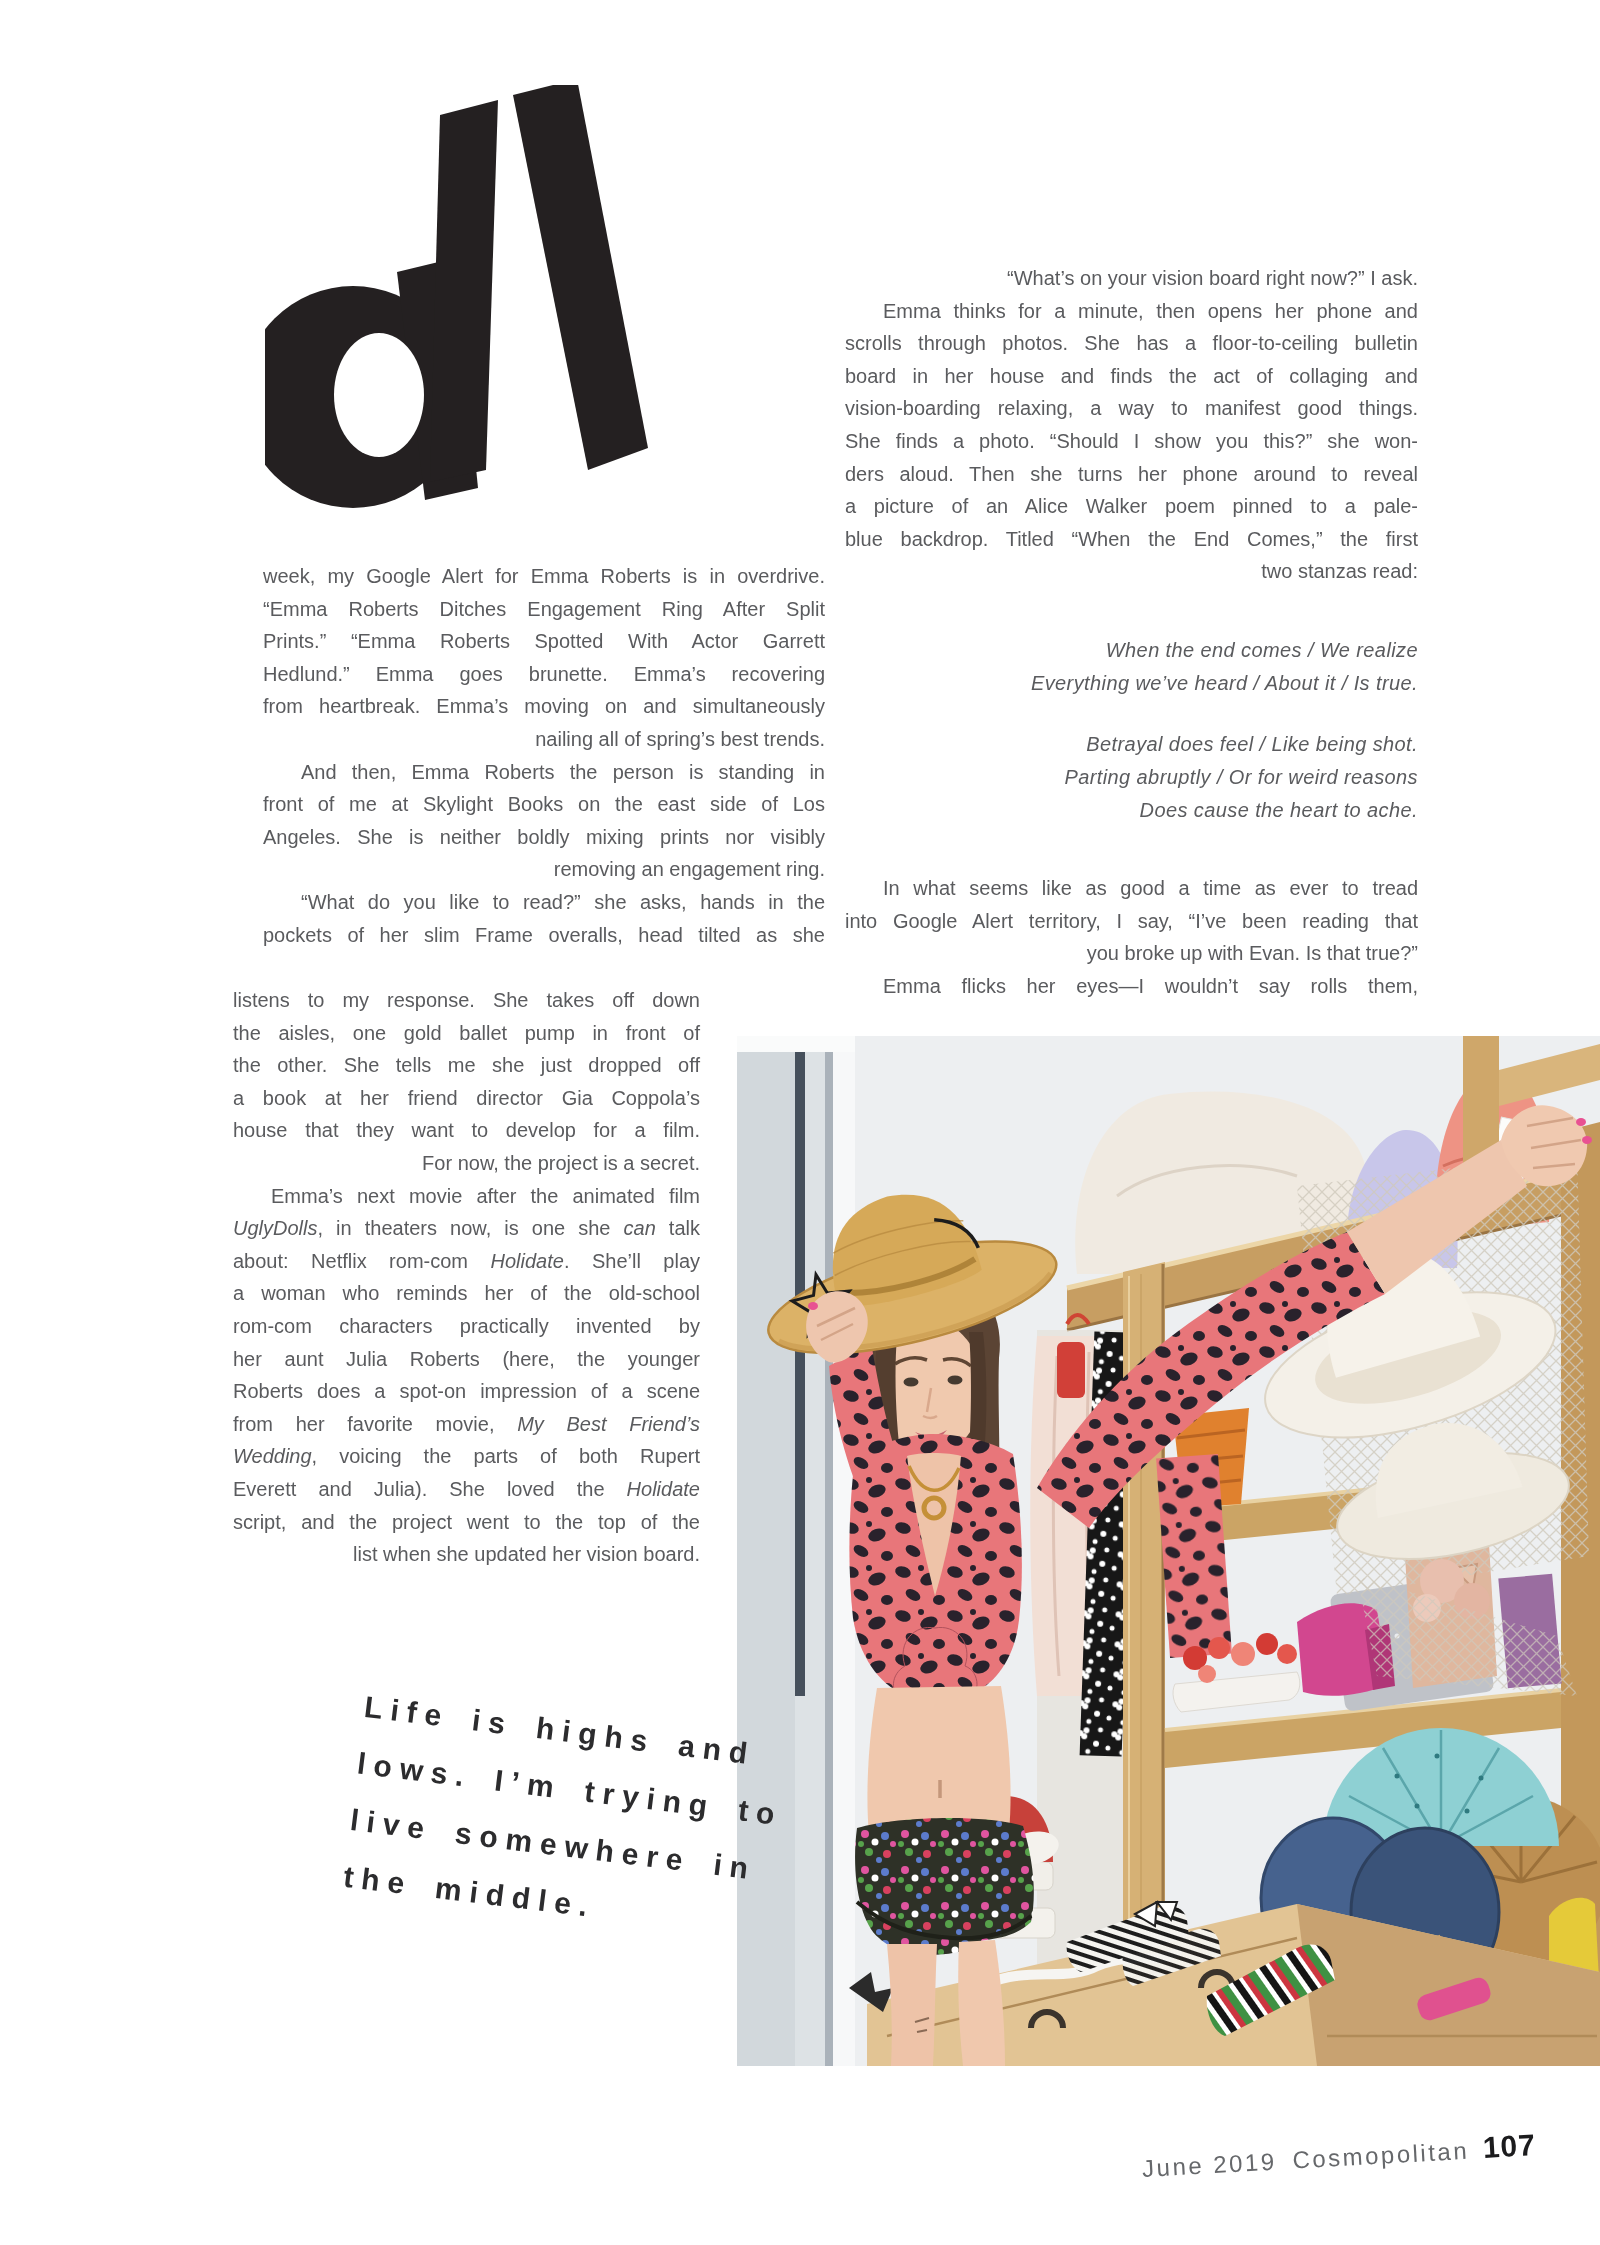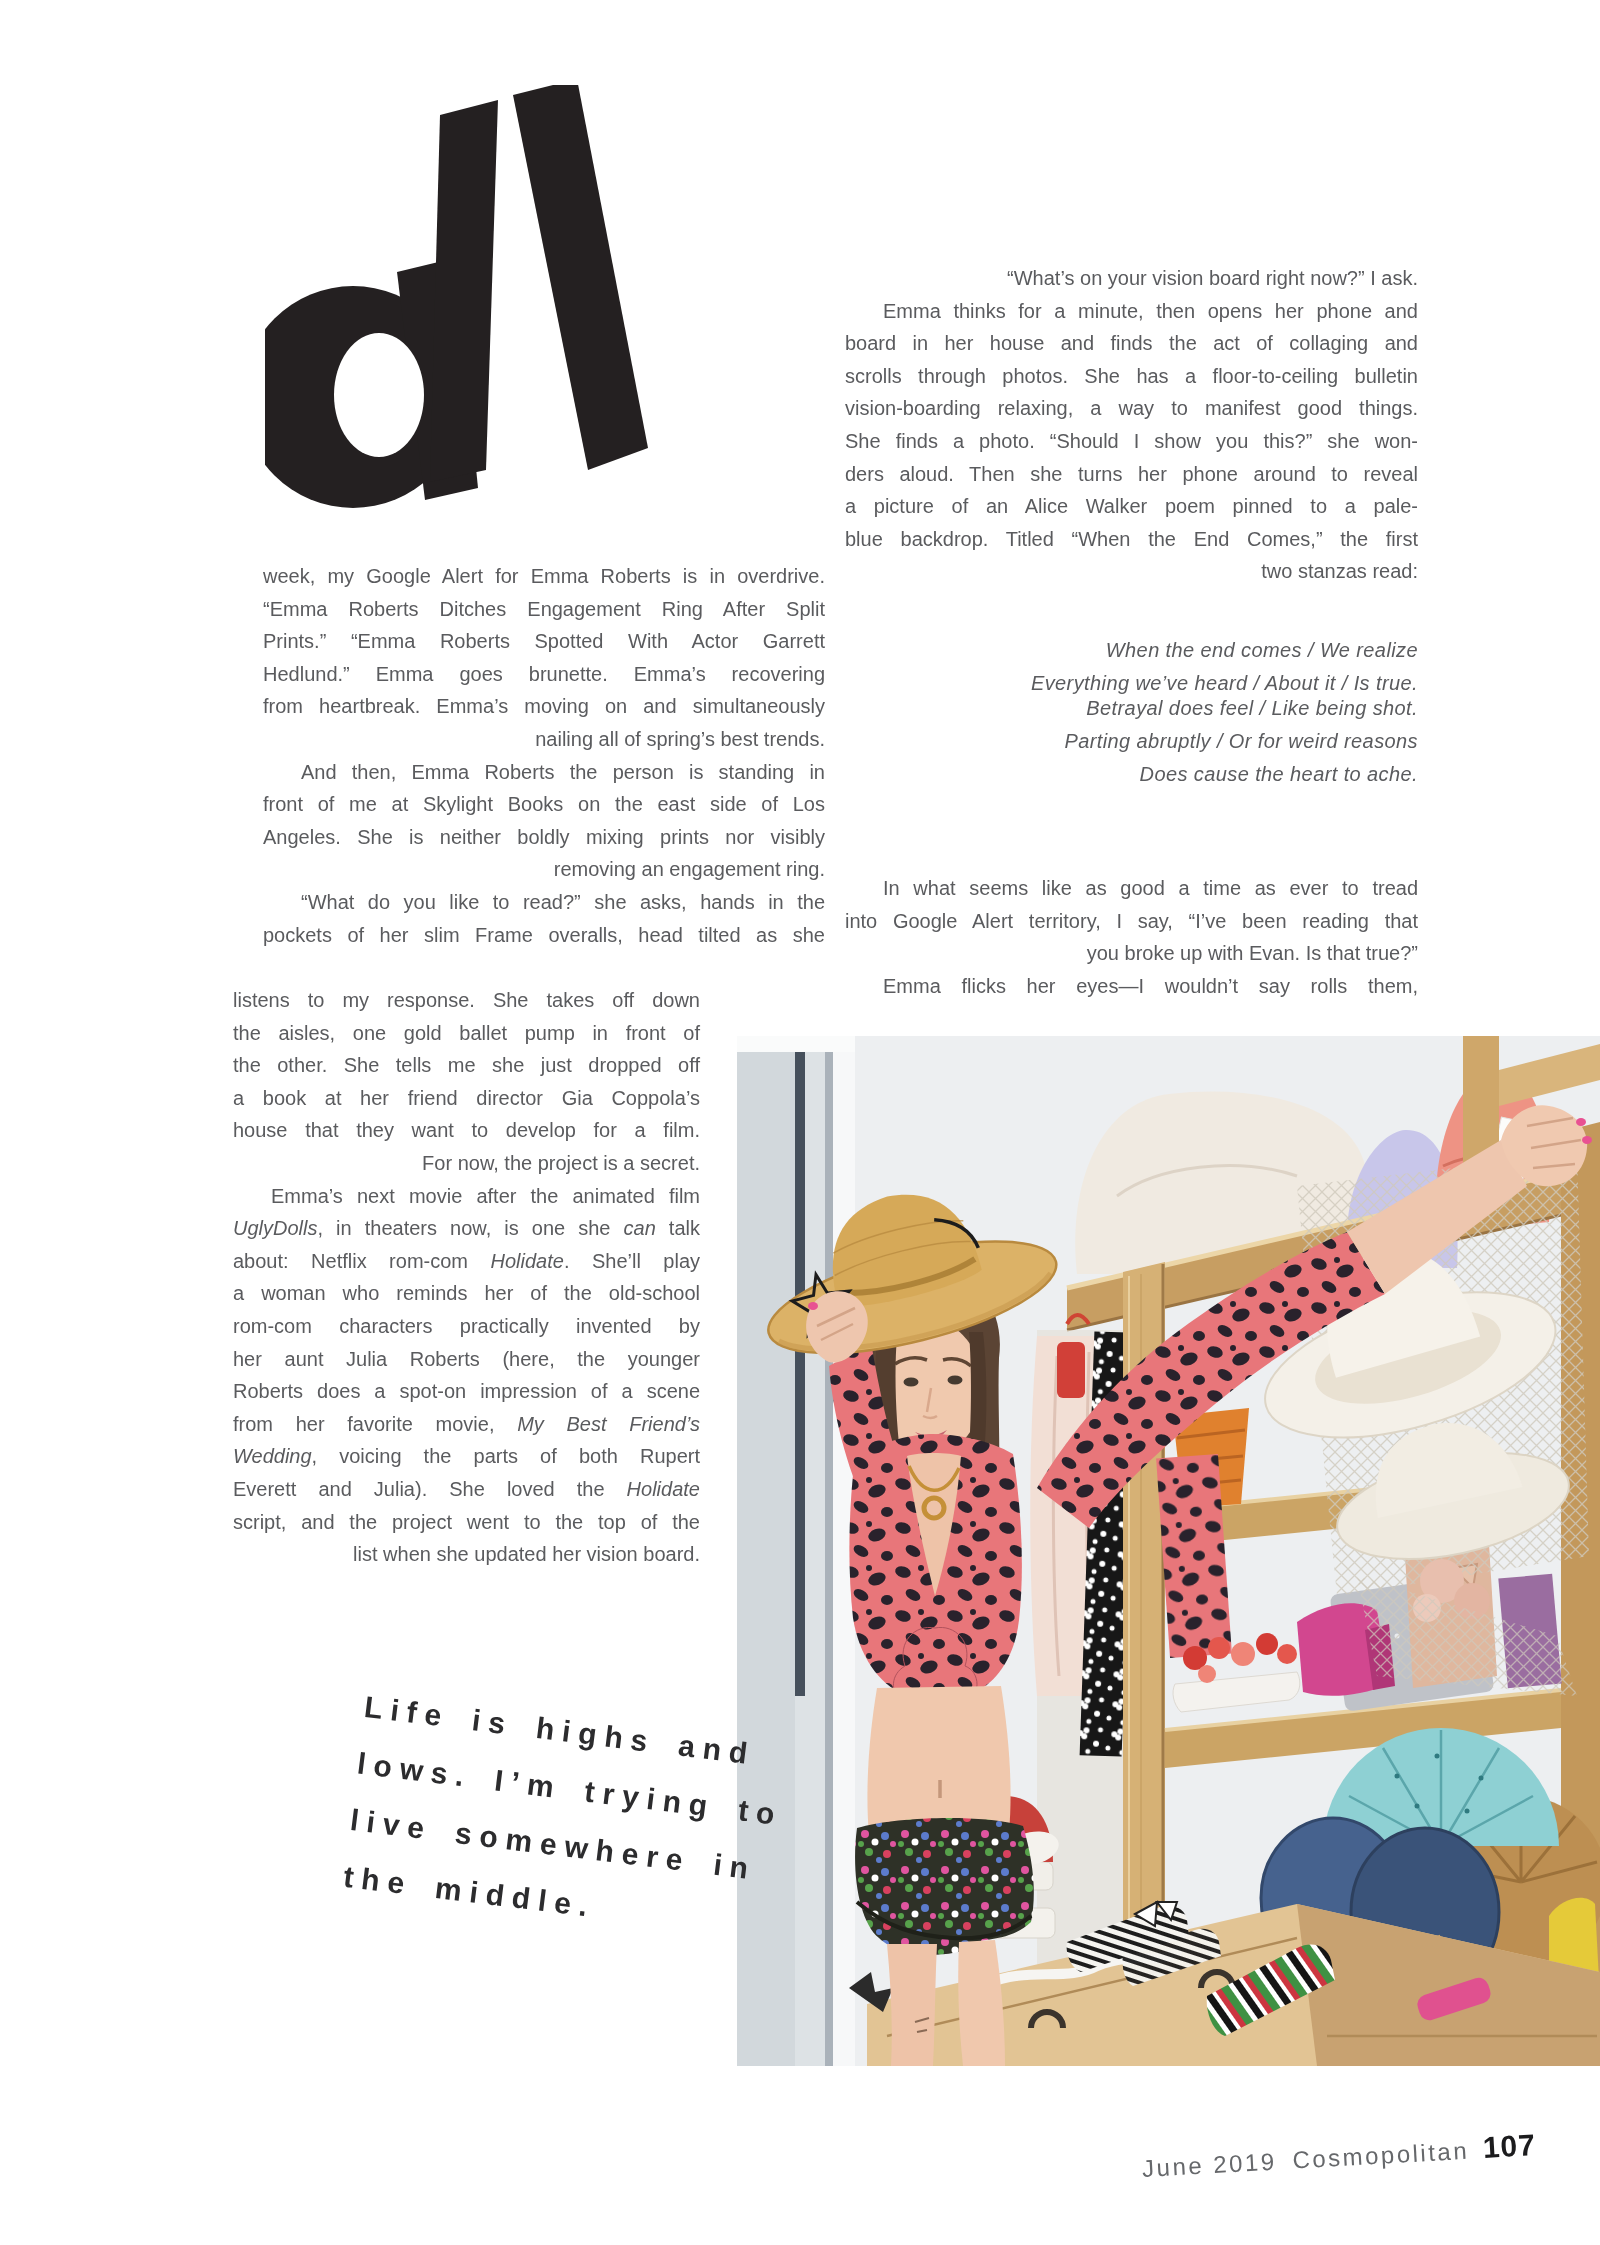--- a/index.html
+++ b/index.html
@@ -93,8 +93,8 @@
 <div class="col col-right">
     <div class="ln ind"><span>“What’s on your vision board right now?” I ask.</span></div>
     <div class="ln j ind"><span>Emma thinks for a minute, then opens her phone and</span></div>
+    <div class="ln j"><span>scrolls through photos. She has a floor-to-ceiling bulletin</span></div>
     <div class="ln j"><span>board in her house and finds the act of collaging and</span></div>
-    <div class="ln j"><span>scrolls through photos. She has a floor-to-ceiling bulletin</span></div>
     <div class="ln j"><span>vision-boarding relaxing, a way to manifest good things.</span></div>
     <div class="ln j"><span>She finds a photo. “Should I show you this?” she won-</span></div>
     <div class="ln j"><span>ders aloud. Then she turns her phone around to reveal</span></div>

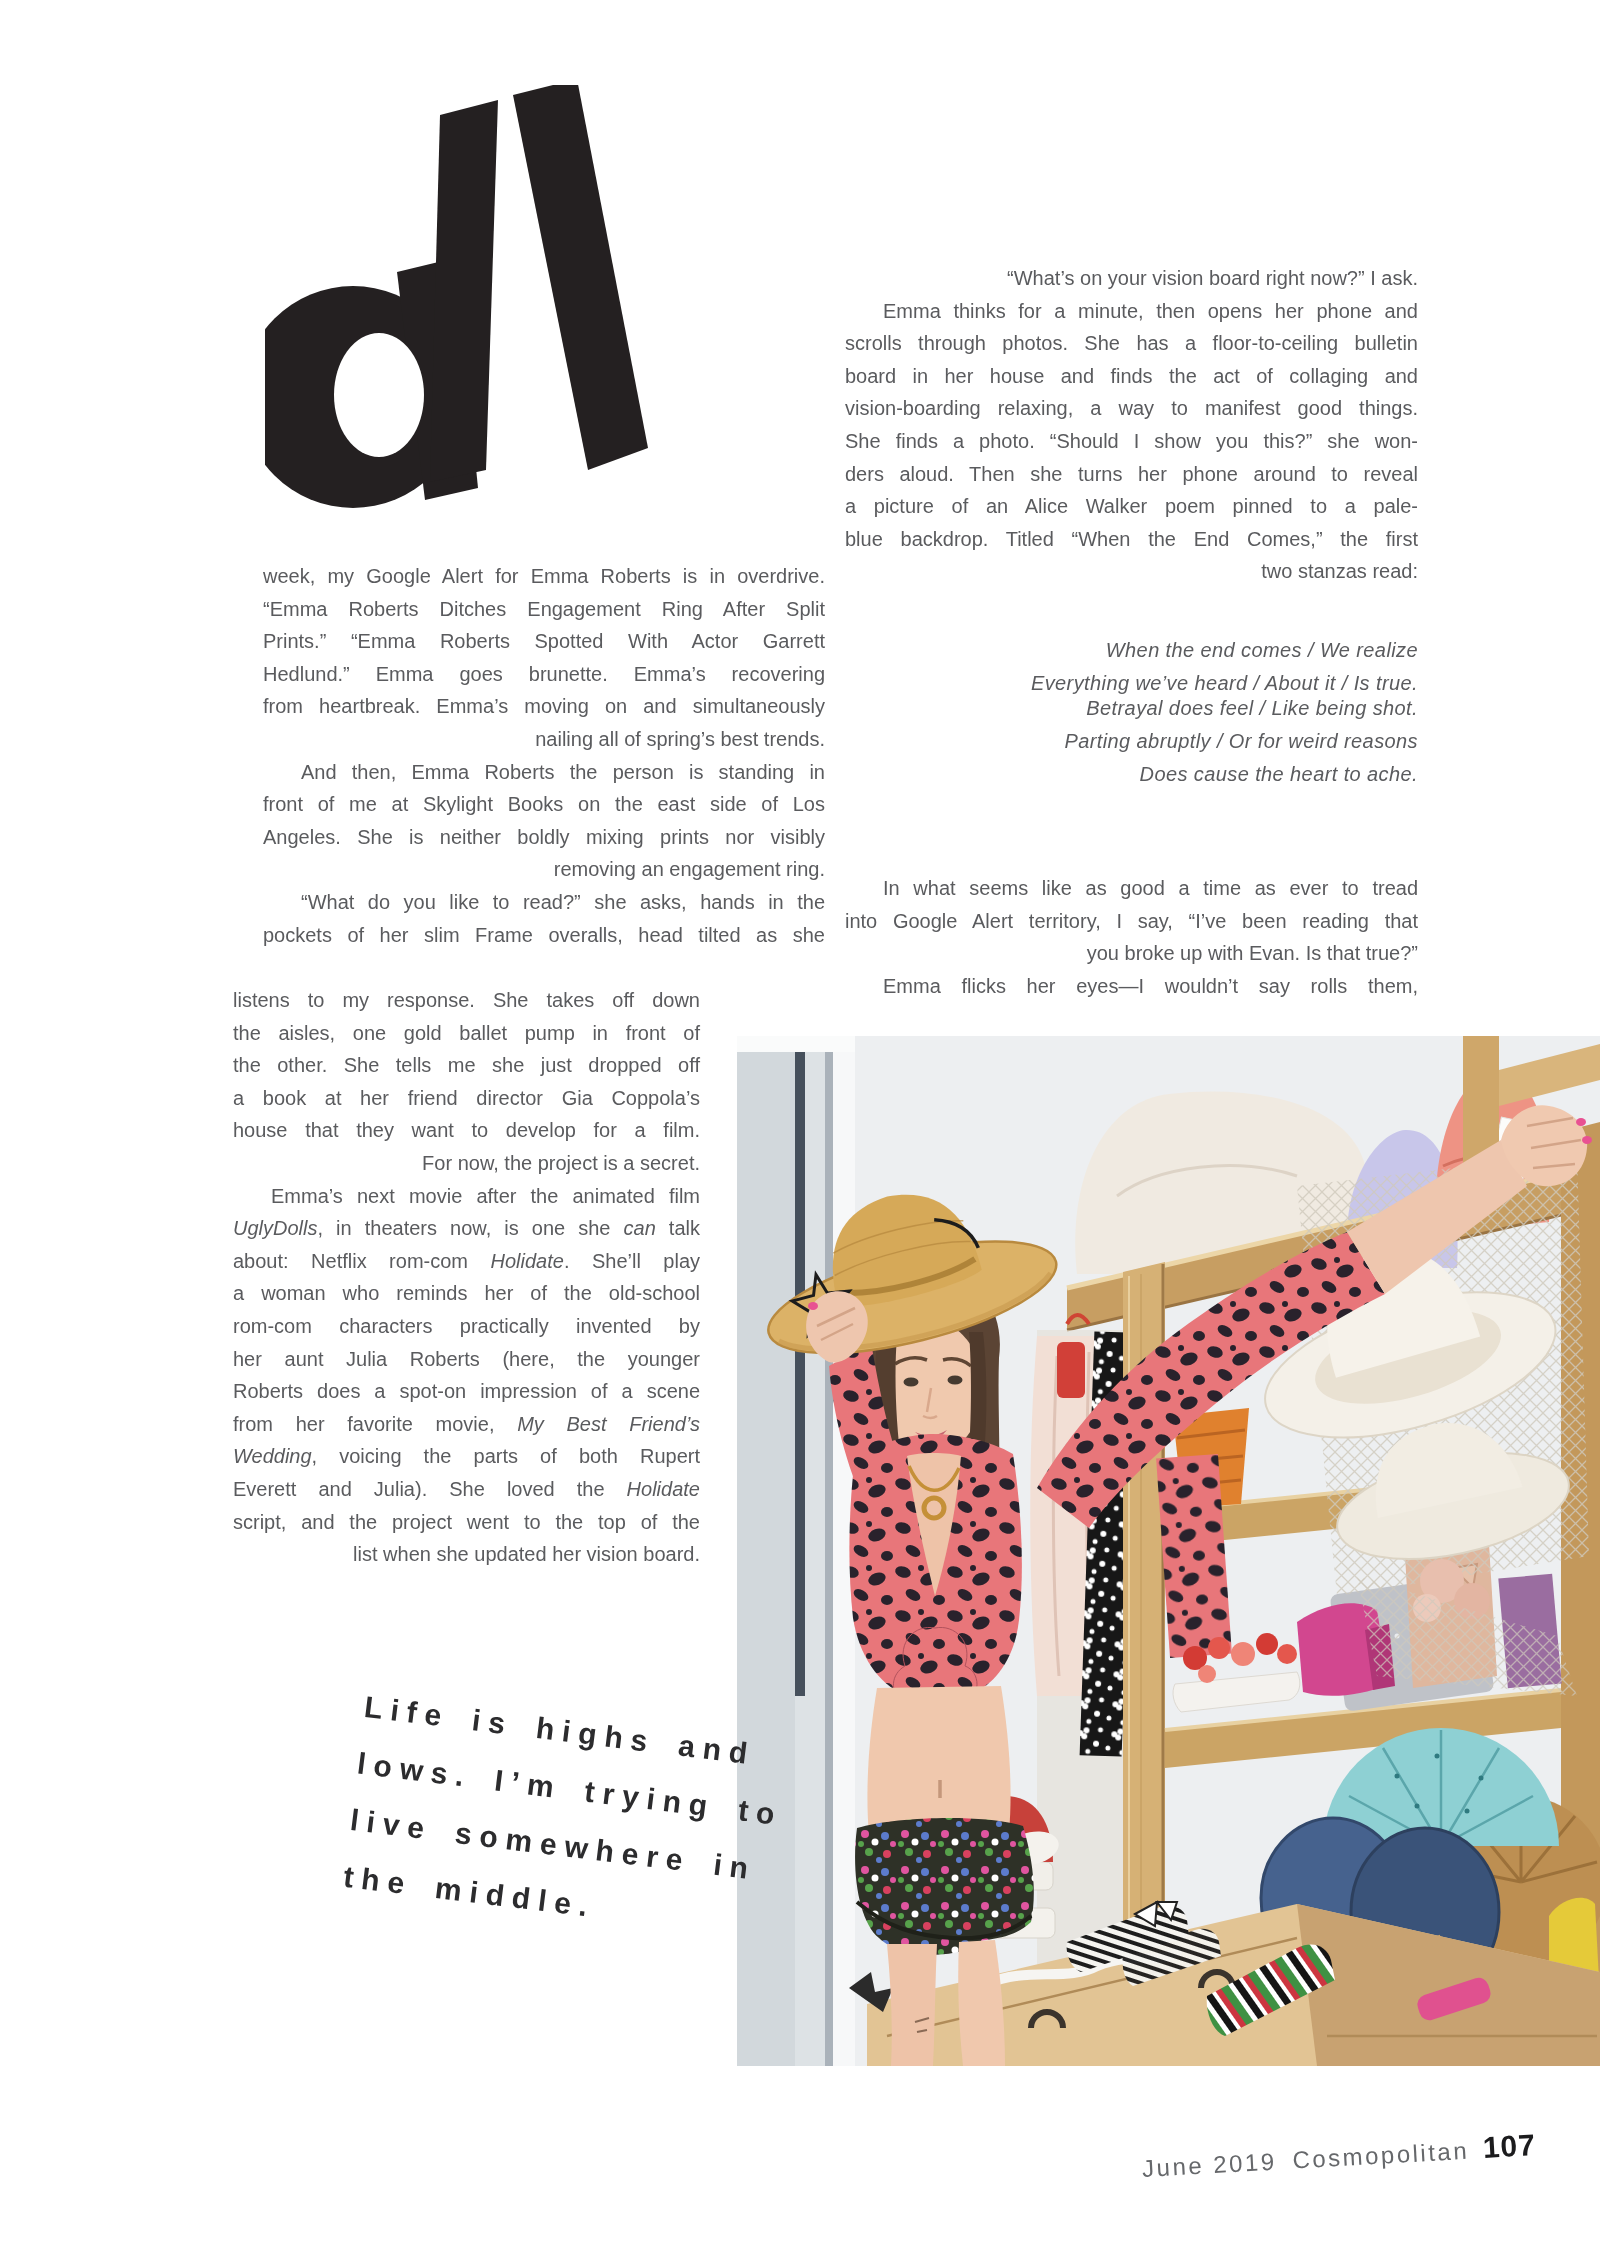--- a/index.html
+++ b/index.html
@@ -20,7 +20,7 @@
   .col-right{left:845px;top:262px;width:573px;}
   .poem{left:845px;top:634px;width:573px;font-style:italic;line-height:33px;letter-spacing:.4px;}
   .poem .ln{padding-left:40px;}
-  .poem-2{top:692px;}
+  .poem-2{top:728px;}
   .col-right-bottom{left:845px;top:872px;width:573px;}
   
   .pull-quote{

